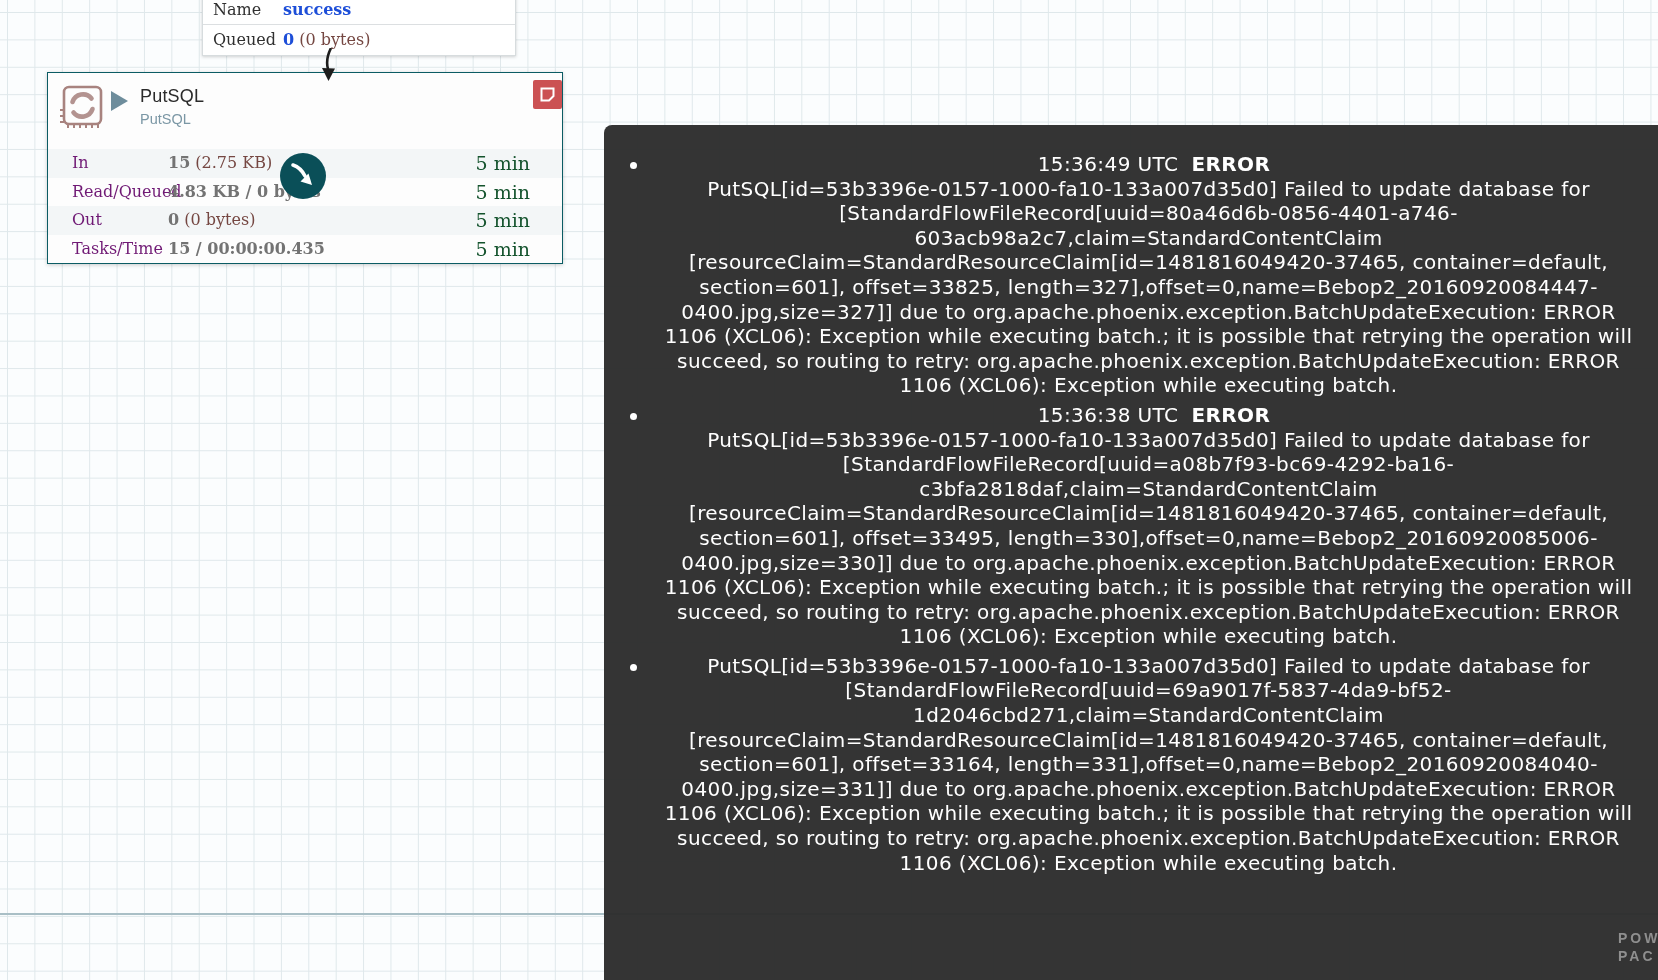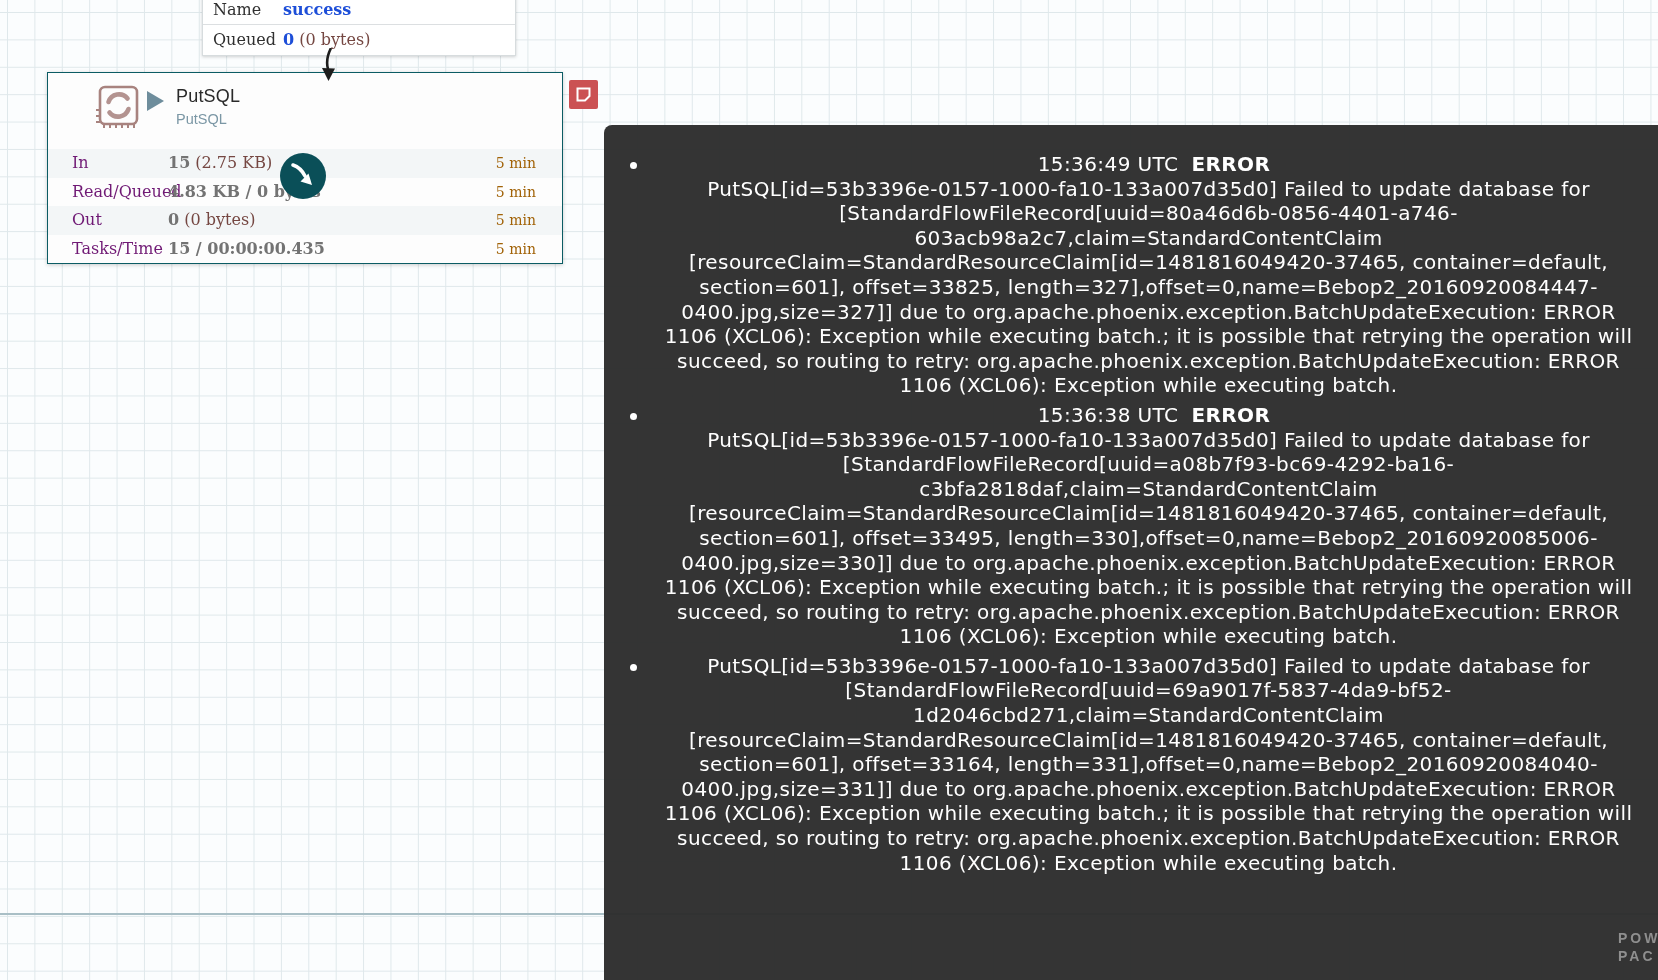--- a/index.html
+++ b/index.html
@@ -35,7 +35,7 @@
   .processor{
     position:absolute;left:47px;top:72px;width:516px;height:192px;
     background:#fdfdfd;border:1.5px solid #0b5c64;box-shadow:0 1px 4px rgba(0,0,0,.2);
-    z-index:2;box-sizing:border-box;padding-left:36px;
+    z-index:2;box-sizing:border-box;
   }
   .proc-header{position:relative;height:74px;}
   .proc-icon{position:absolute;left:12px;top:11px;}

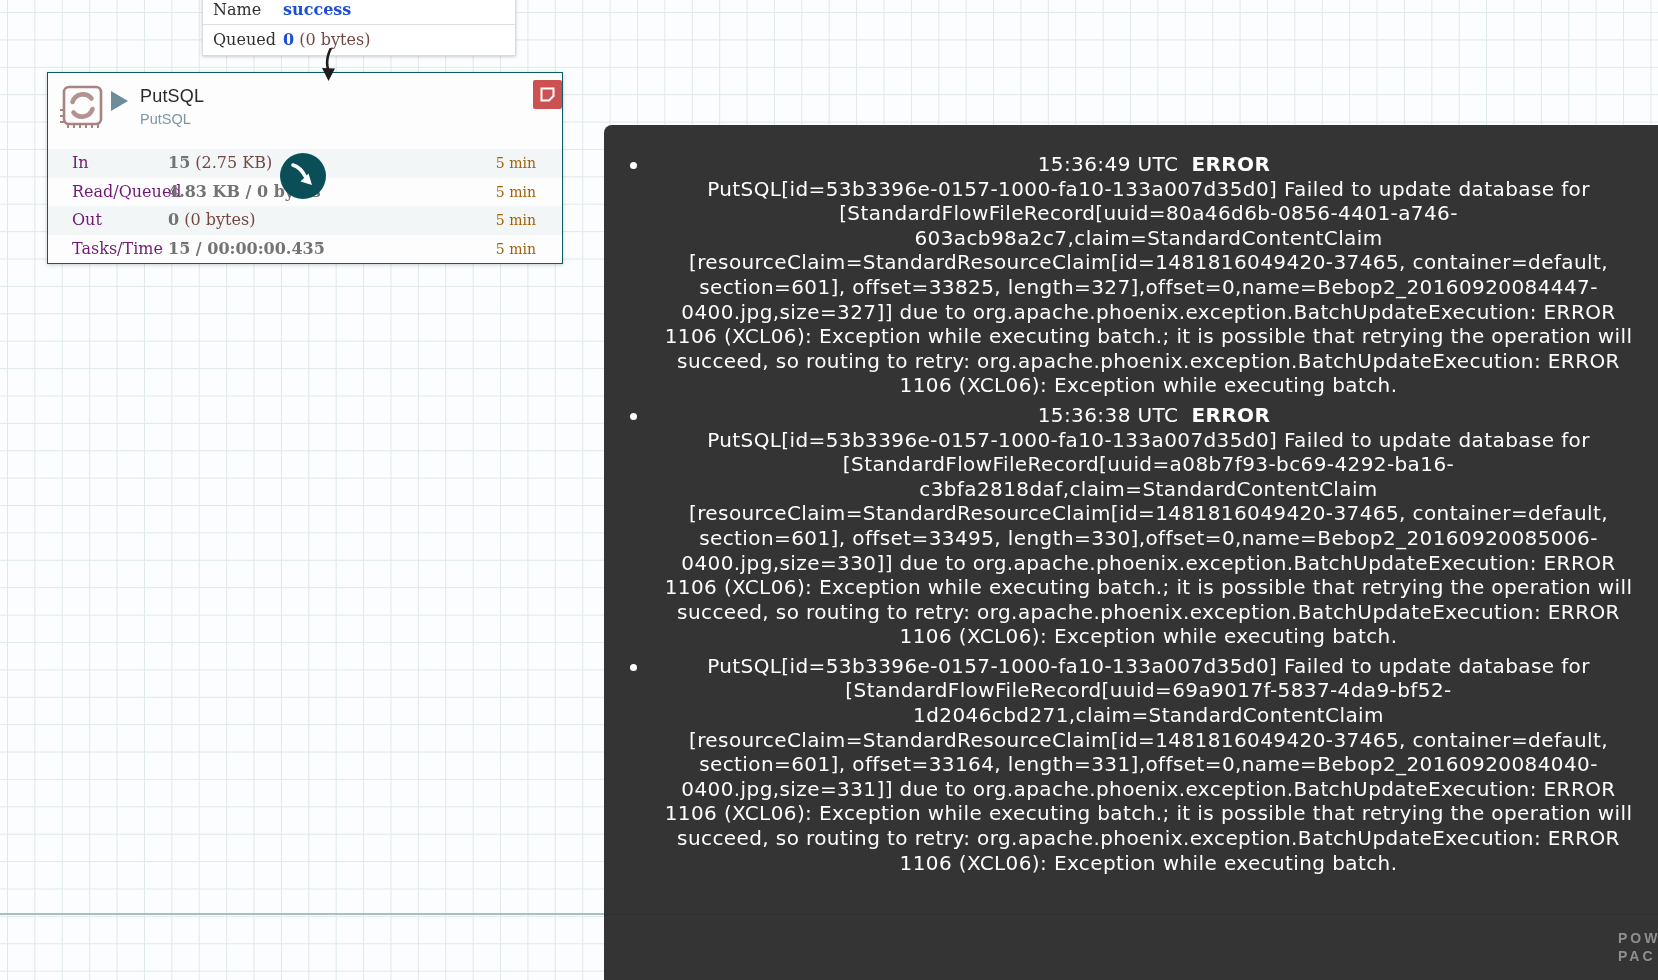--- a/index.html
+++ b/index.html
@@ -53,7 +53,7 @@
   .stat-label{position:absolute;left:24px;color:#701a75;}
   .stat-value{position:absolute;left:120px;color:#754742;}
   .stat-value b{color:#737373;}
-  .stat-period{position:absolute;right:26px;color:#a16207;font-size:14px;}
+  .stat-period{position:absolute;right:32px;color:#14532d;font-size:19px;}
 
   
   .endpoint{

